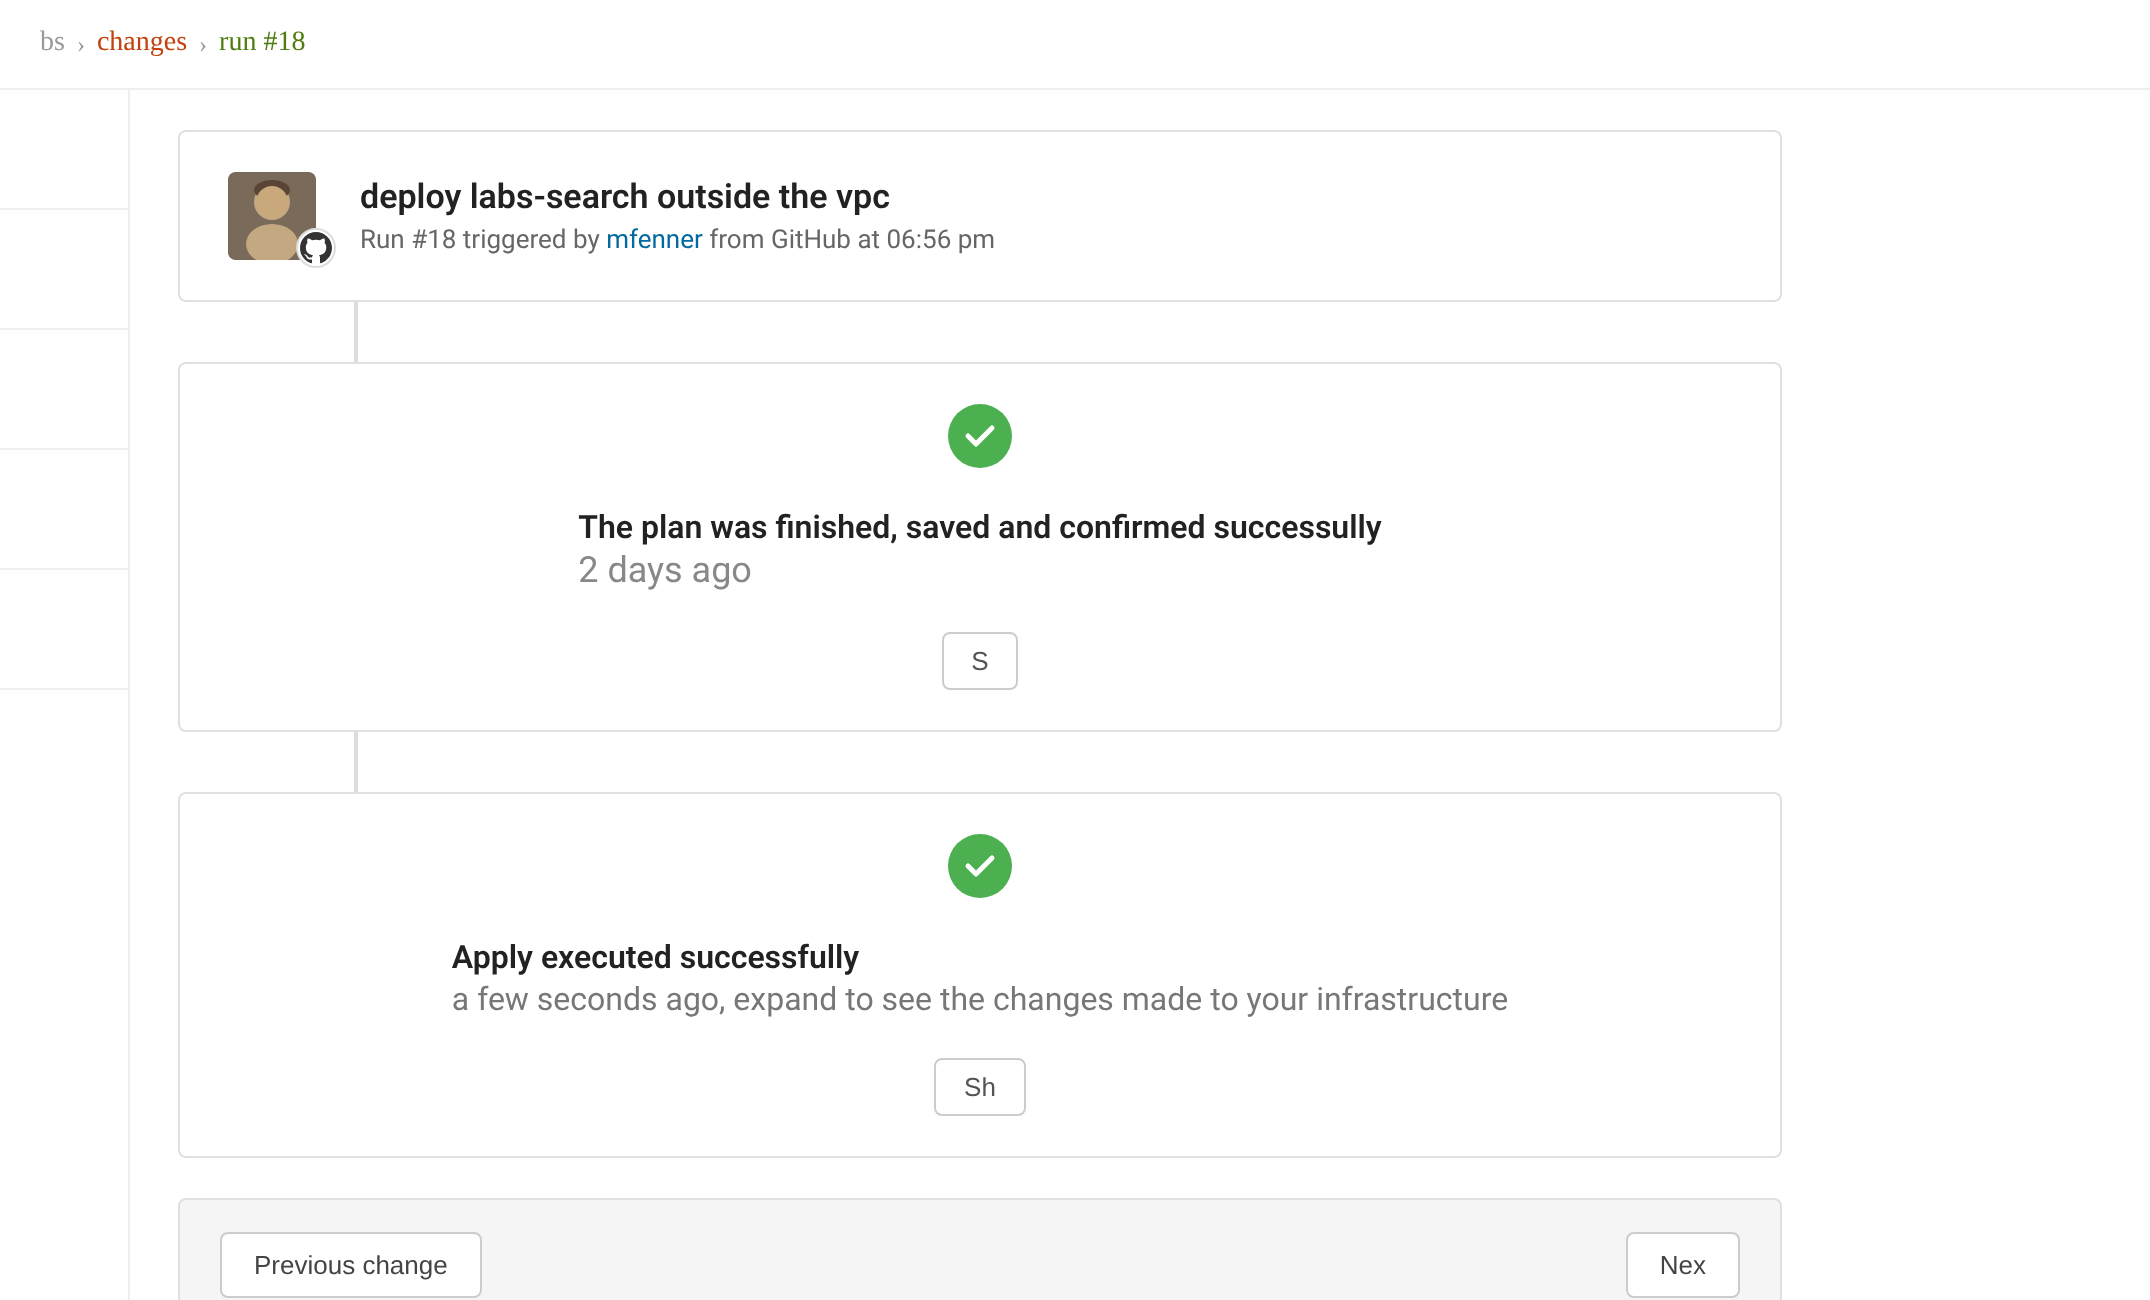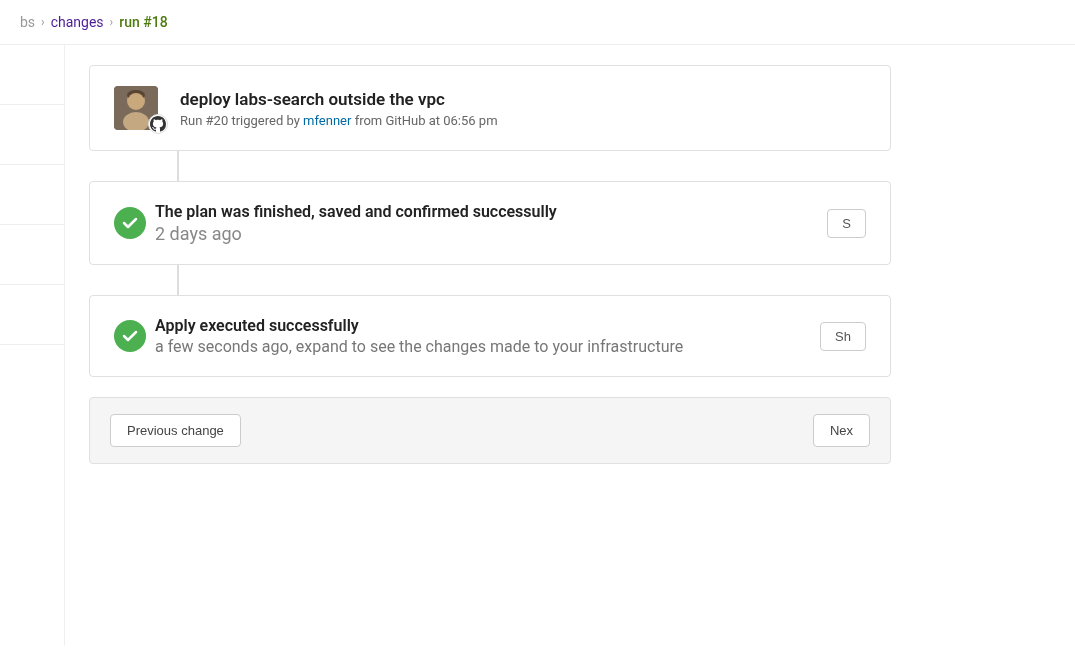--- a/index.html
+++ b/index.html
@@ -19,6 +19,7 @@
       border-bottom: 1px solid #eee;
       font-size: 14px;
       gap: 6px;
+      font-family: Liberation Serif, serif;
     }
     .breadcrumb-item {
       color: #4c1d95;

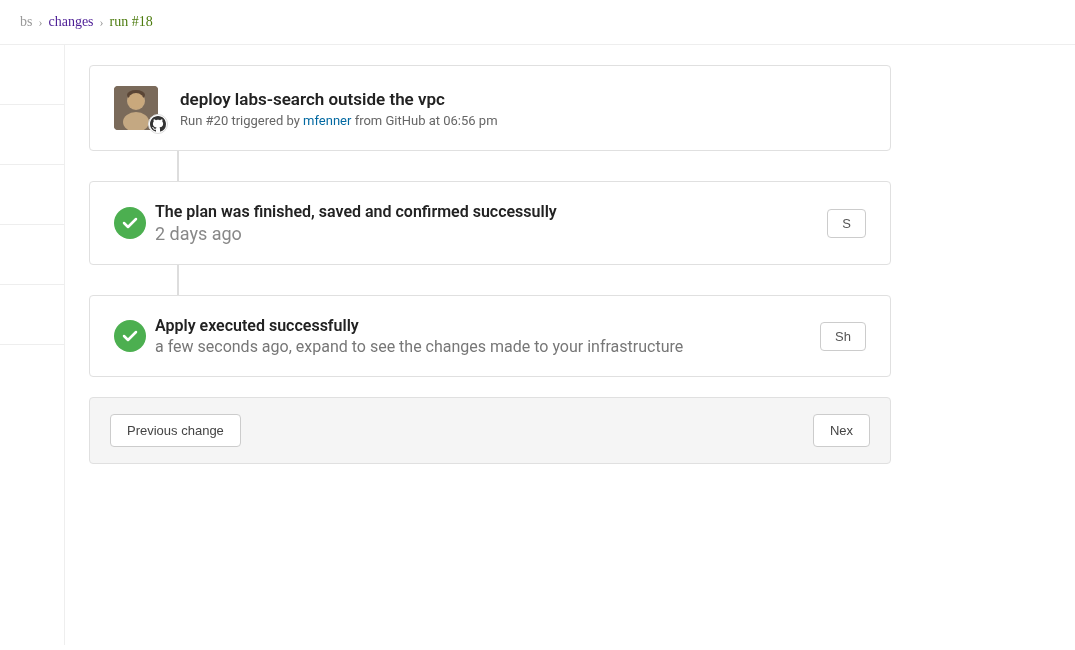--- a/index.html
+++ b/index.html
@@ -22,7 +22,7 @@
       font-family: Liberation Serif, serif;
     }
     .breadcrumb-item {
-      color: #4c1d95;
+      color: #c2410c;
       cursor: pointer;
       text-decoration: none;
     }

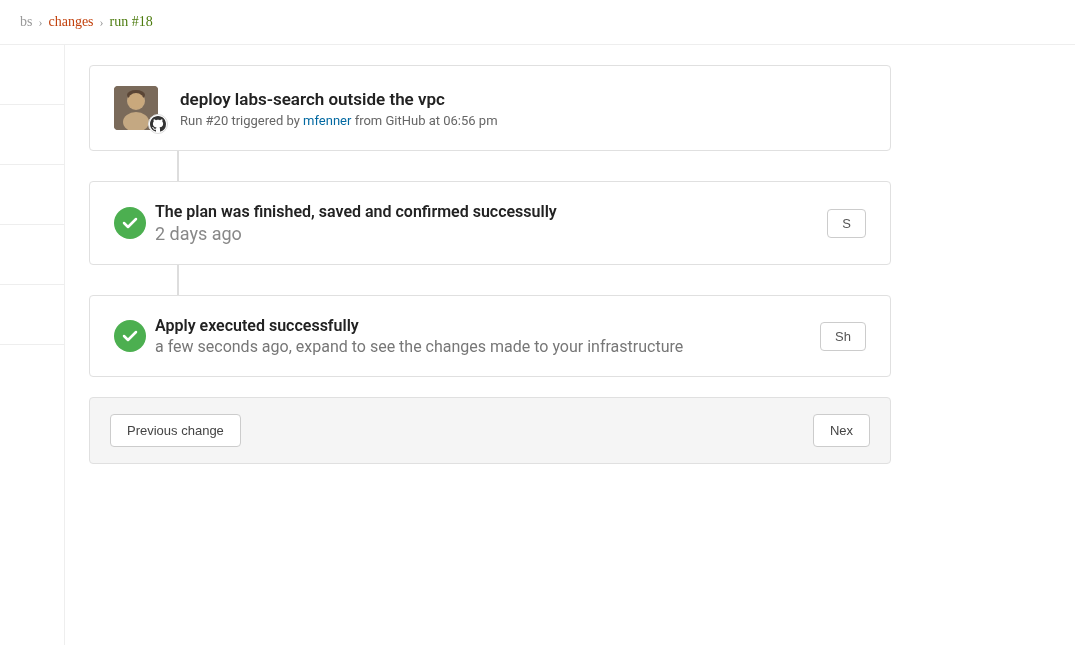--- a/index.html
+++ b/index.html
@@ -290,7 +290,7 @@
         <div class="card-content">
           <div class="card-title">deploy labs-search outside the vpc</div>
           <div class="card-subtitle">
-            <span>Run #20 triggered by </span><a>mfenner</a><span> from GitHub at 06:56 pm</span>
+            <span>Run #18 triggered by </span><a>mfenner</a><span> from GitHub at 06:56 pm</span>
           </div>
         </div>
       </div>

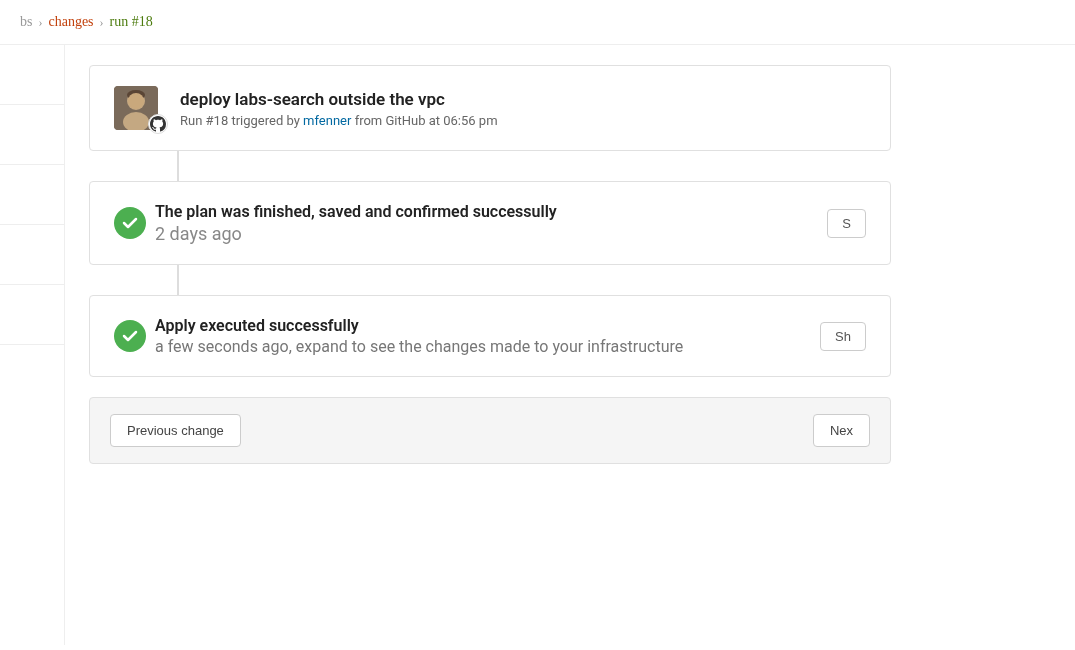--- a/index.html
+++ b/index.html
@@ -159,7 +159,8 @@
       padding: 20px 24px;
       display: flex;
       align-items: center;
-      gap: 9px;
+      gap: 20px;
+      flex-direction: column;
     }
 
     .status-icon {

